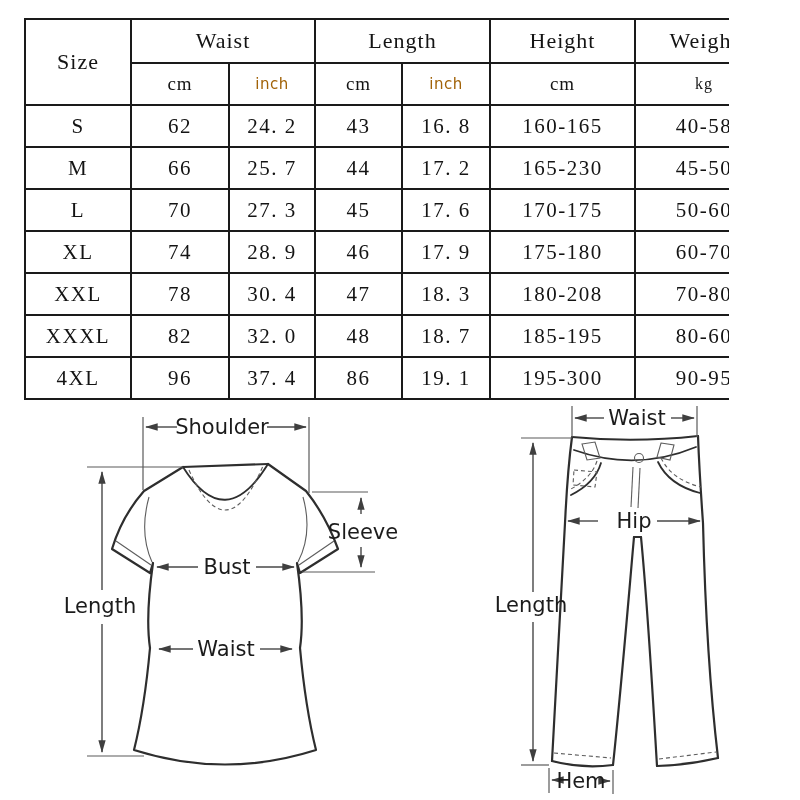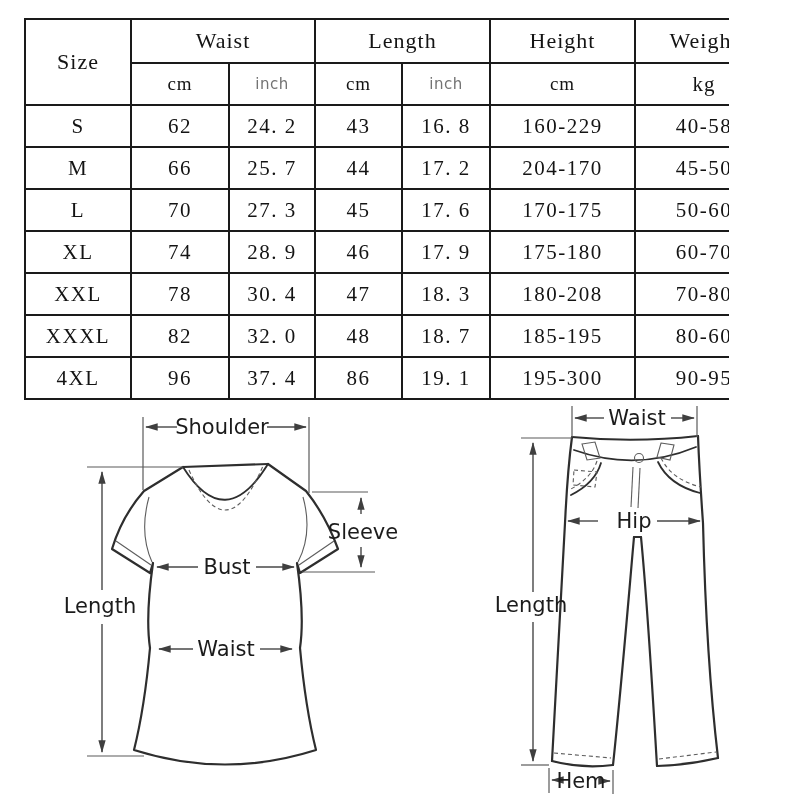--- a/index.html
+++ b/index.html
@@ -18,7 +18,7 @@
   .size-chart td.u-cm{font-size:19px;letter-spacing:1px;}
   .size-chart td.u-kg{font-size:21px;letter-spacing:1px;}
   .size-chart td.u-inch{font-family:"DejaVu Sans","Liberation Sans",sans-serif;
-    font-size:15px;letter-spacing:0.5px;color:#737373;}
+    font-size:15px;letter-spacing:0.5px;color:#a16207;}
 
   
   svg.diagrams{position:absolute;left:0;top:0;}

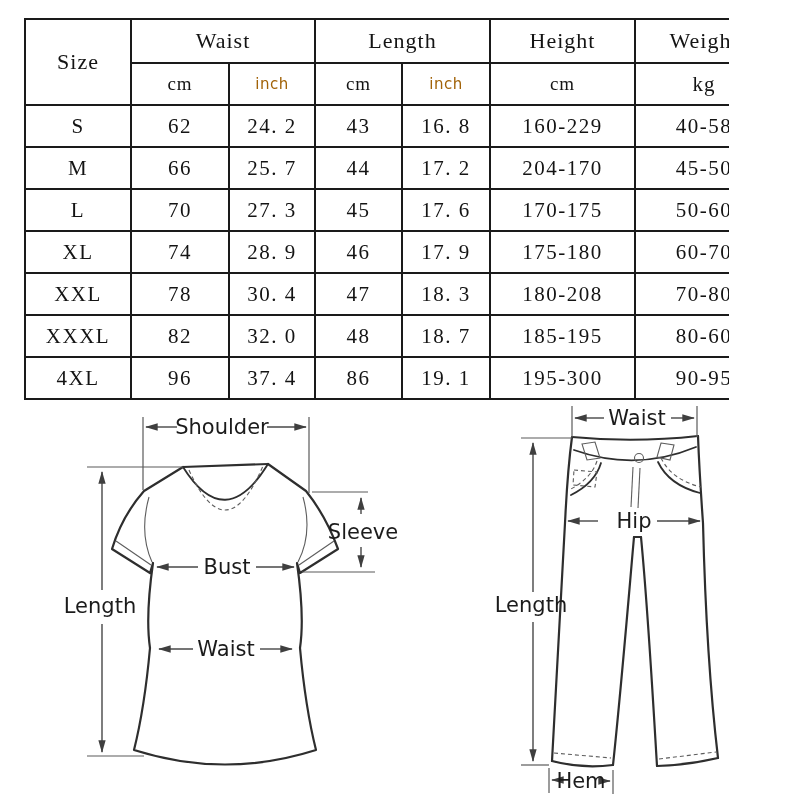--- a/index.html
+++ b/index.html
@@ -16,7 +16,7 @@
   .size-chart tr.drow td{height:40px;}
   .size-chart td.hsize{font-size:22px;letter-spacing:1px;}
   .size-chart td.u-cm{font-size:19px;letter-spacing:1px;}
-  .size-chart td.u-kg{font-size:21px;letter-spacing:1px;}
+  .size-chart td.u-kg{font-size:16px;letter-spacing:1px;}
   .size-chart td.u-inch{font-family:"DejaVu Sans","Liberation Sans",sans-serif;
     font-size:15px;letter-spacing:0.5px;color:#a16207;}
 

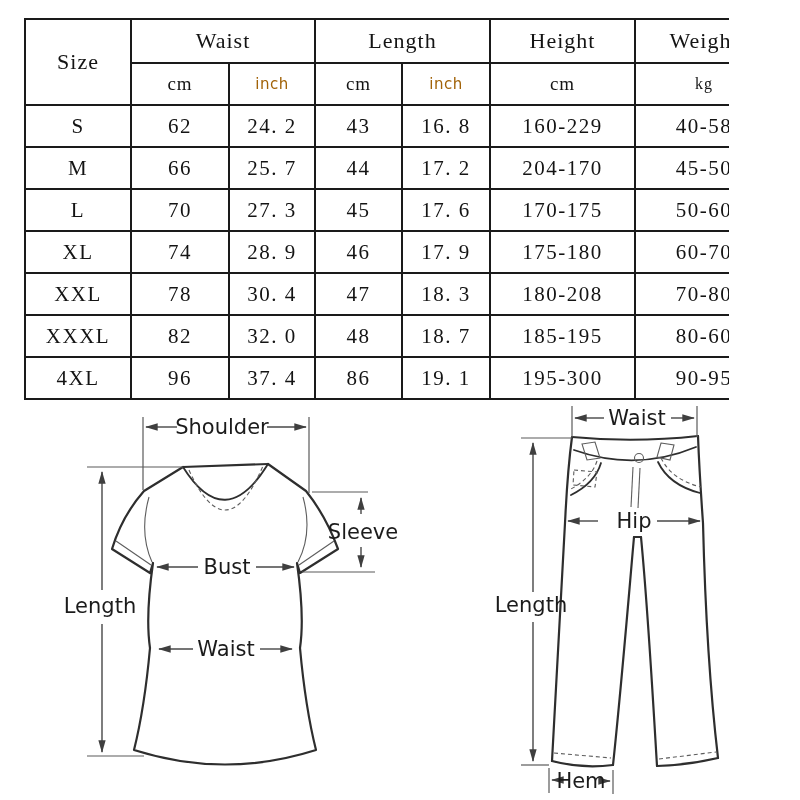--- a/index.html
+++ b/index.html
@@ -69,7 +69,7 @@
         <td>24. 2</td>
         <td>43</td>
         <td>16. 8</td>
-        <td>160-229</td>
+        <td>160-165</td>
         <td>40-58</td>
       </tr>
       <tr class="drow">

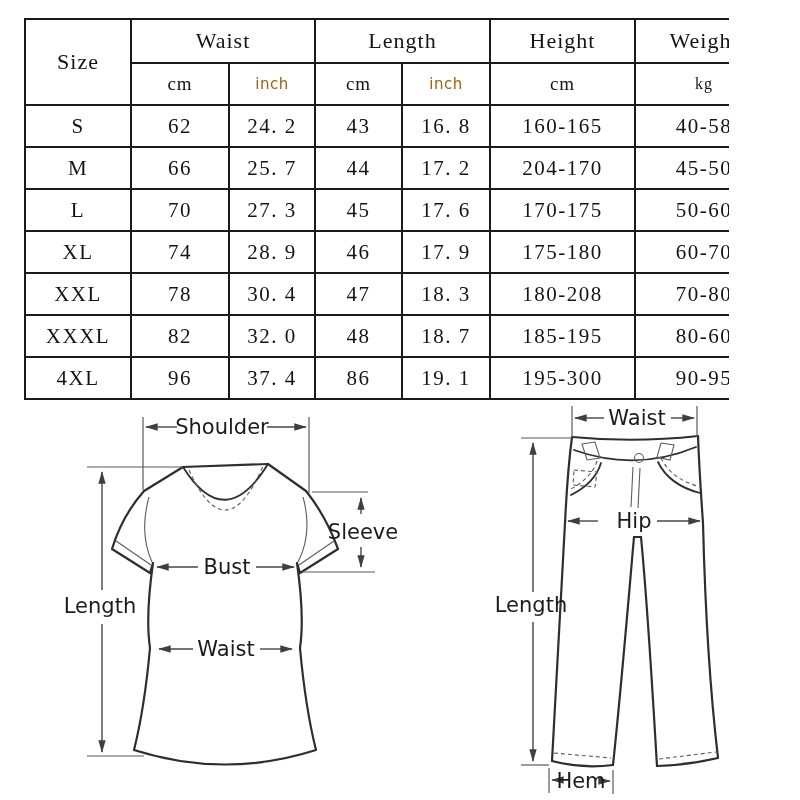--- a/index.html
+++ b/index.html
@@ -78,7 +78,7 @@
         <td>25. 7</td>
         <td>44</td>
         <td>17. 2</td>
-        <td>204-170</td>
+        <td>165-230</td>
         <td>45-50</td>
       </tr>
       <tr class="drow">

